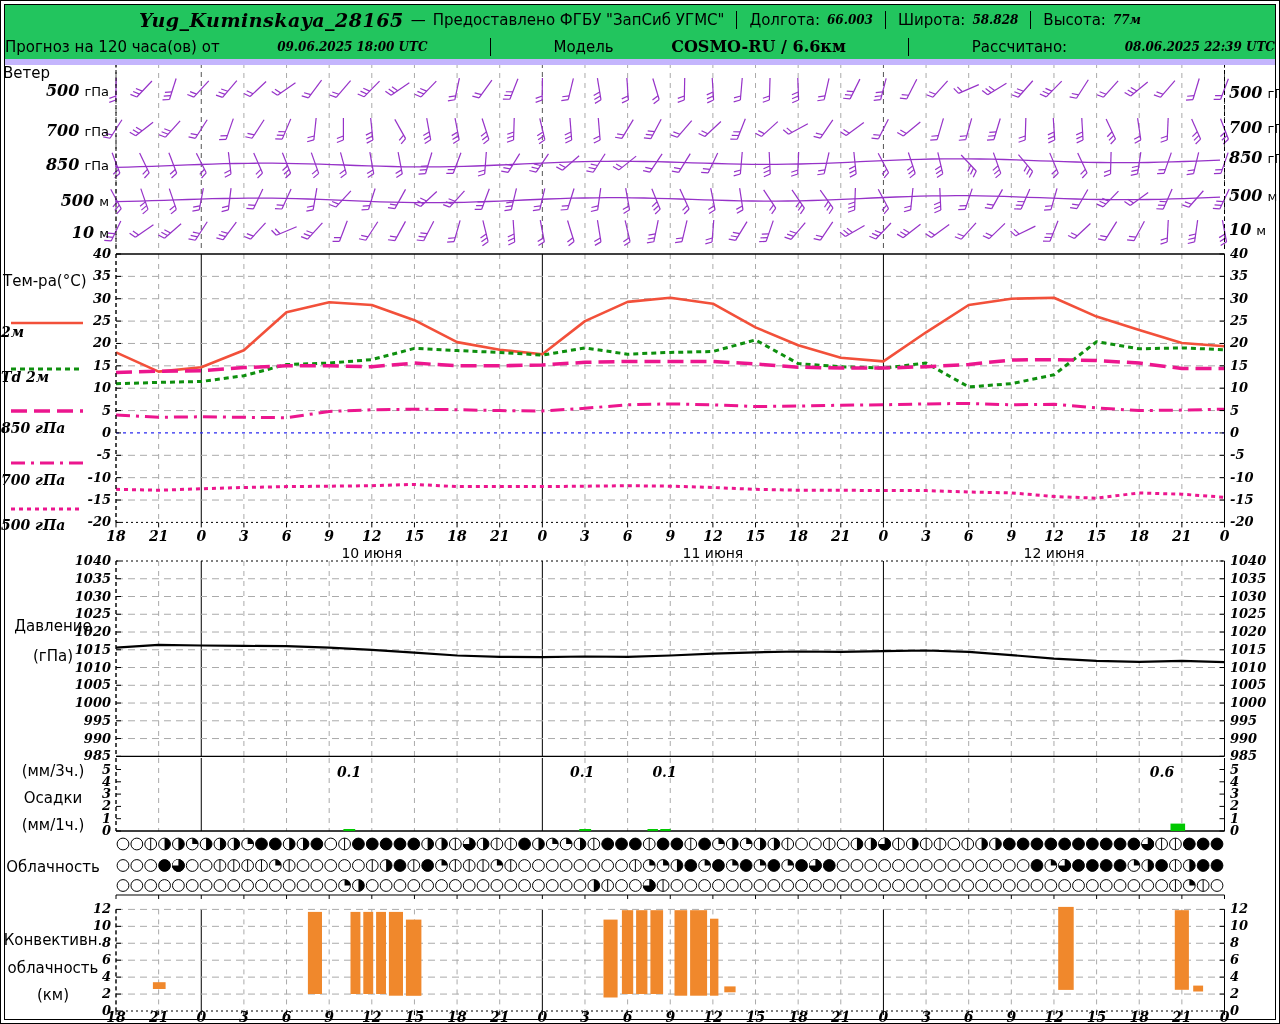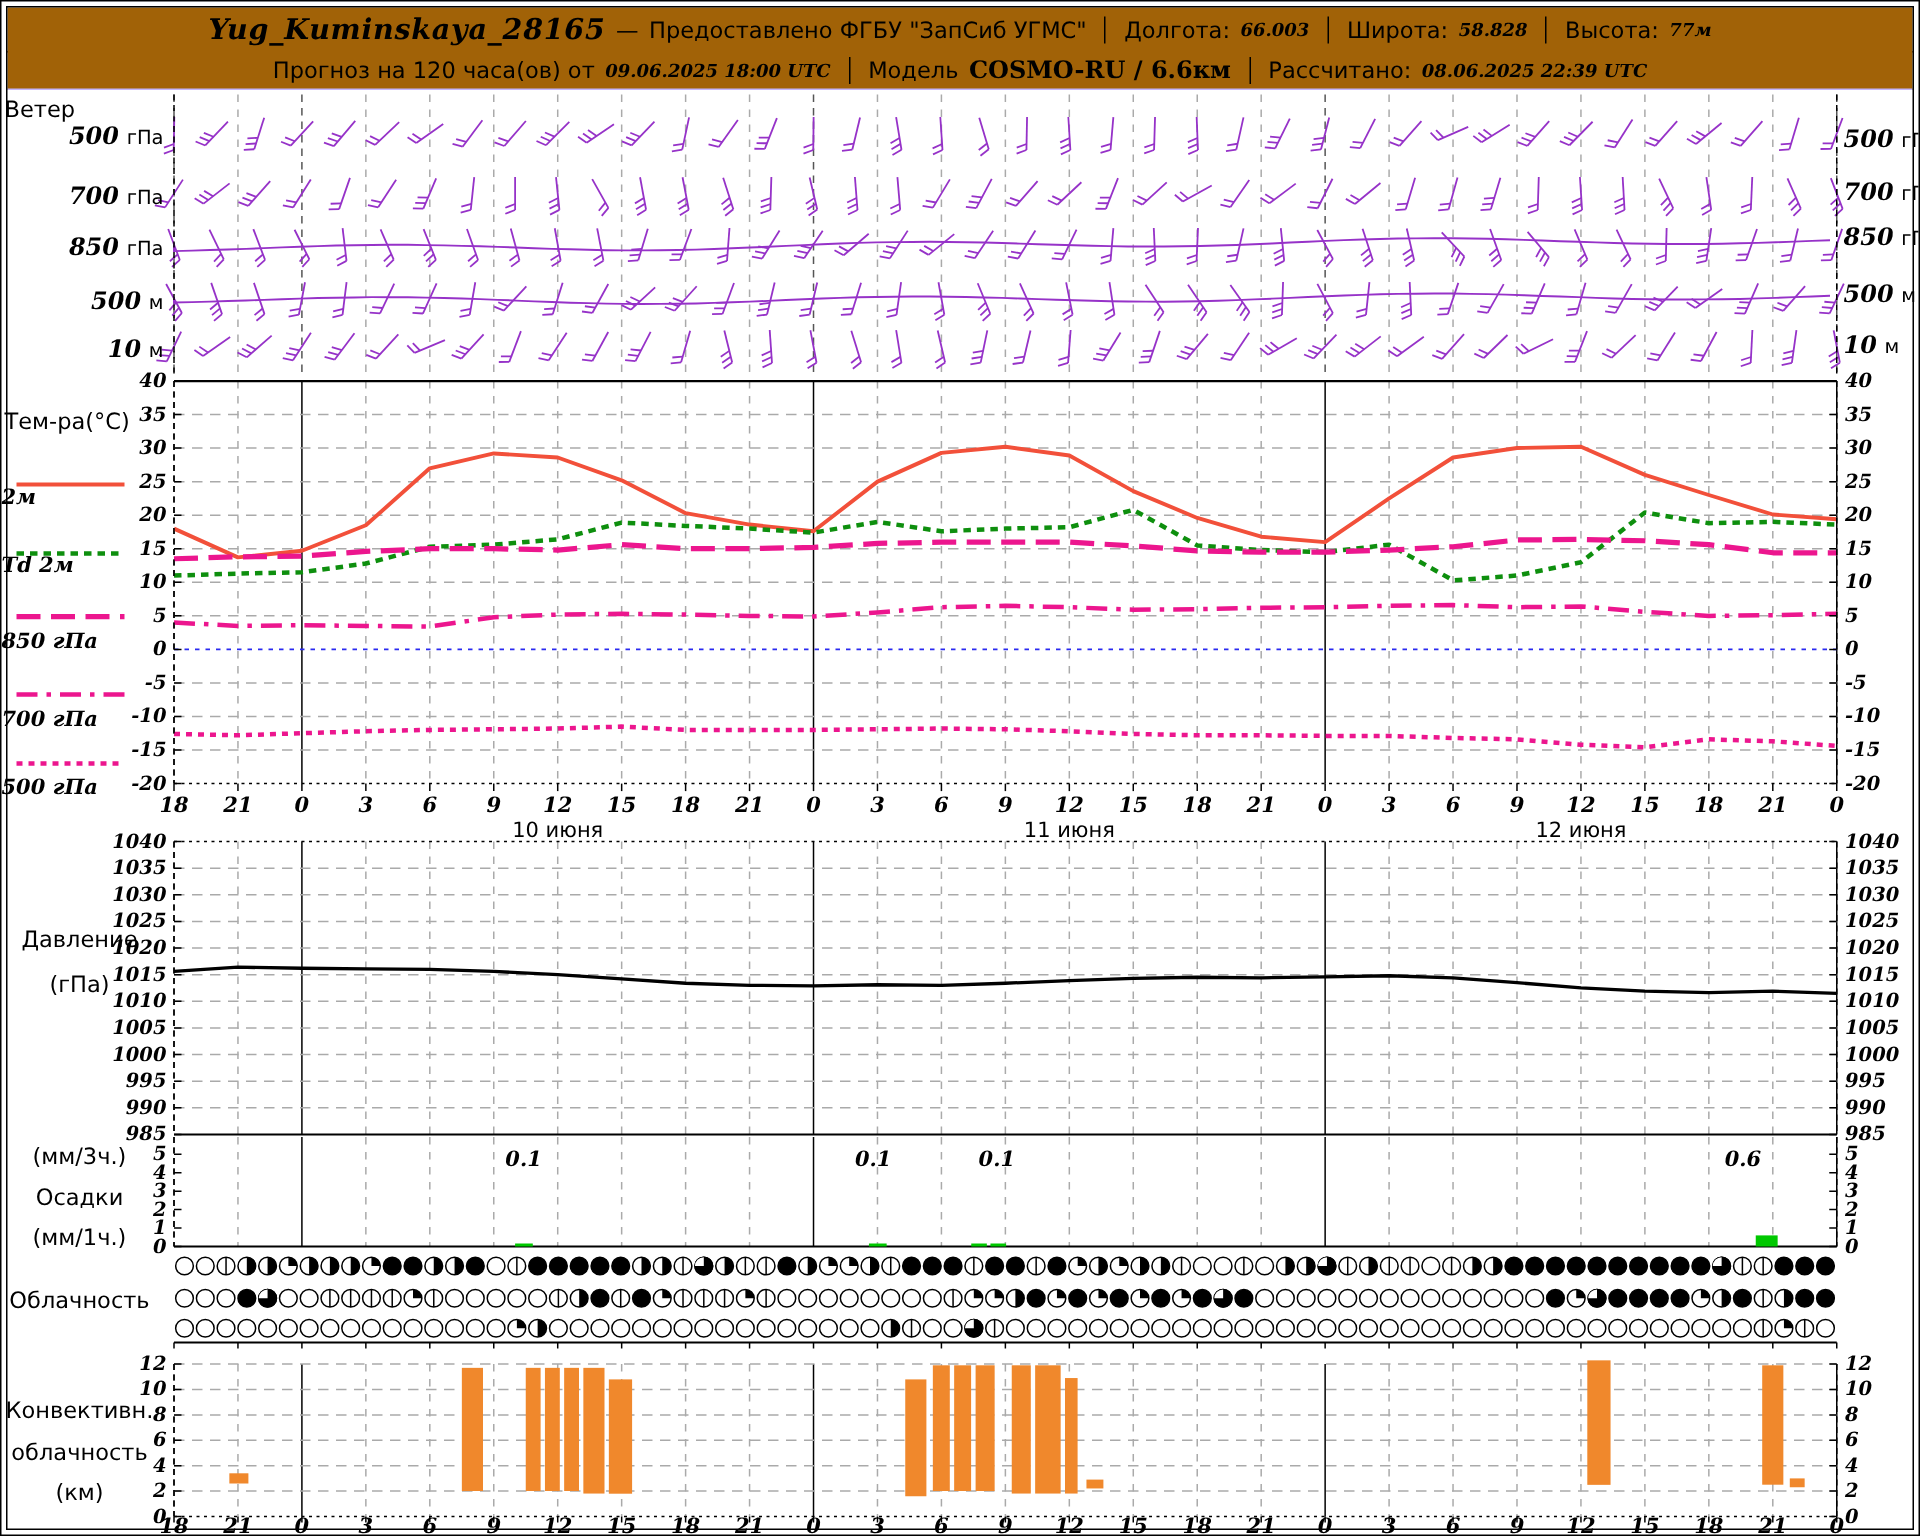--- a/index.html
+++ b/index.html
@@ -8,7 +8,7 @@
          border:1px solid #000;box-sizing:border-box;}
   .inner-border{position:absolute;inset:3px;border:1px solid #000;pointer-events:none;z-index:5;}
   .hdr{position:absolute;left:4px;right:4px;display:flex;align-items:center;justify-content:center;
-       gap:7px;font-size:15px;white-space:nowrap;background:#a16207;z-index:2;}
+       gap:7px;font-size:15px;white-space:nowrap;background:#22c55e;z-index:2;}
   .hdr1{top:4px;height:29px;border-bottom:1px solid #000;}
   .hdr2{top:33px;height:25px;border-bottom:1px solid #c4b5fd;}
   .vsep{display:inline-block;width:1px;height:18px;background:#000;margin:0 5px;}

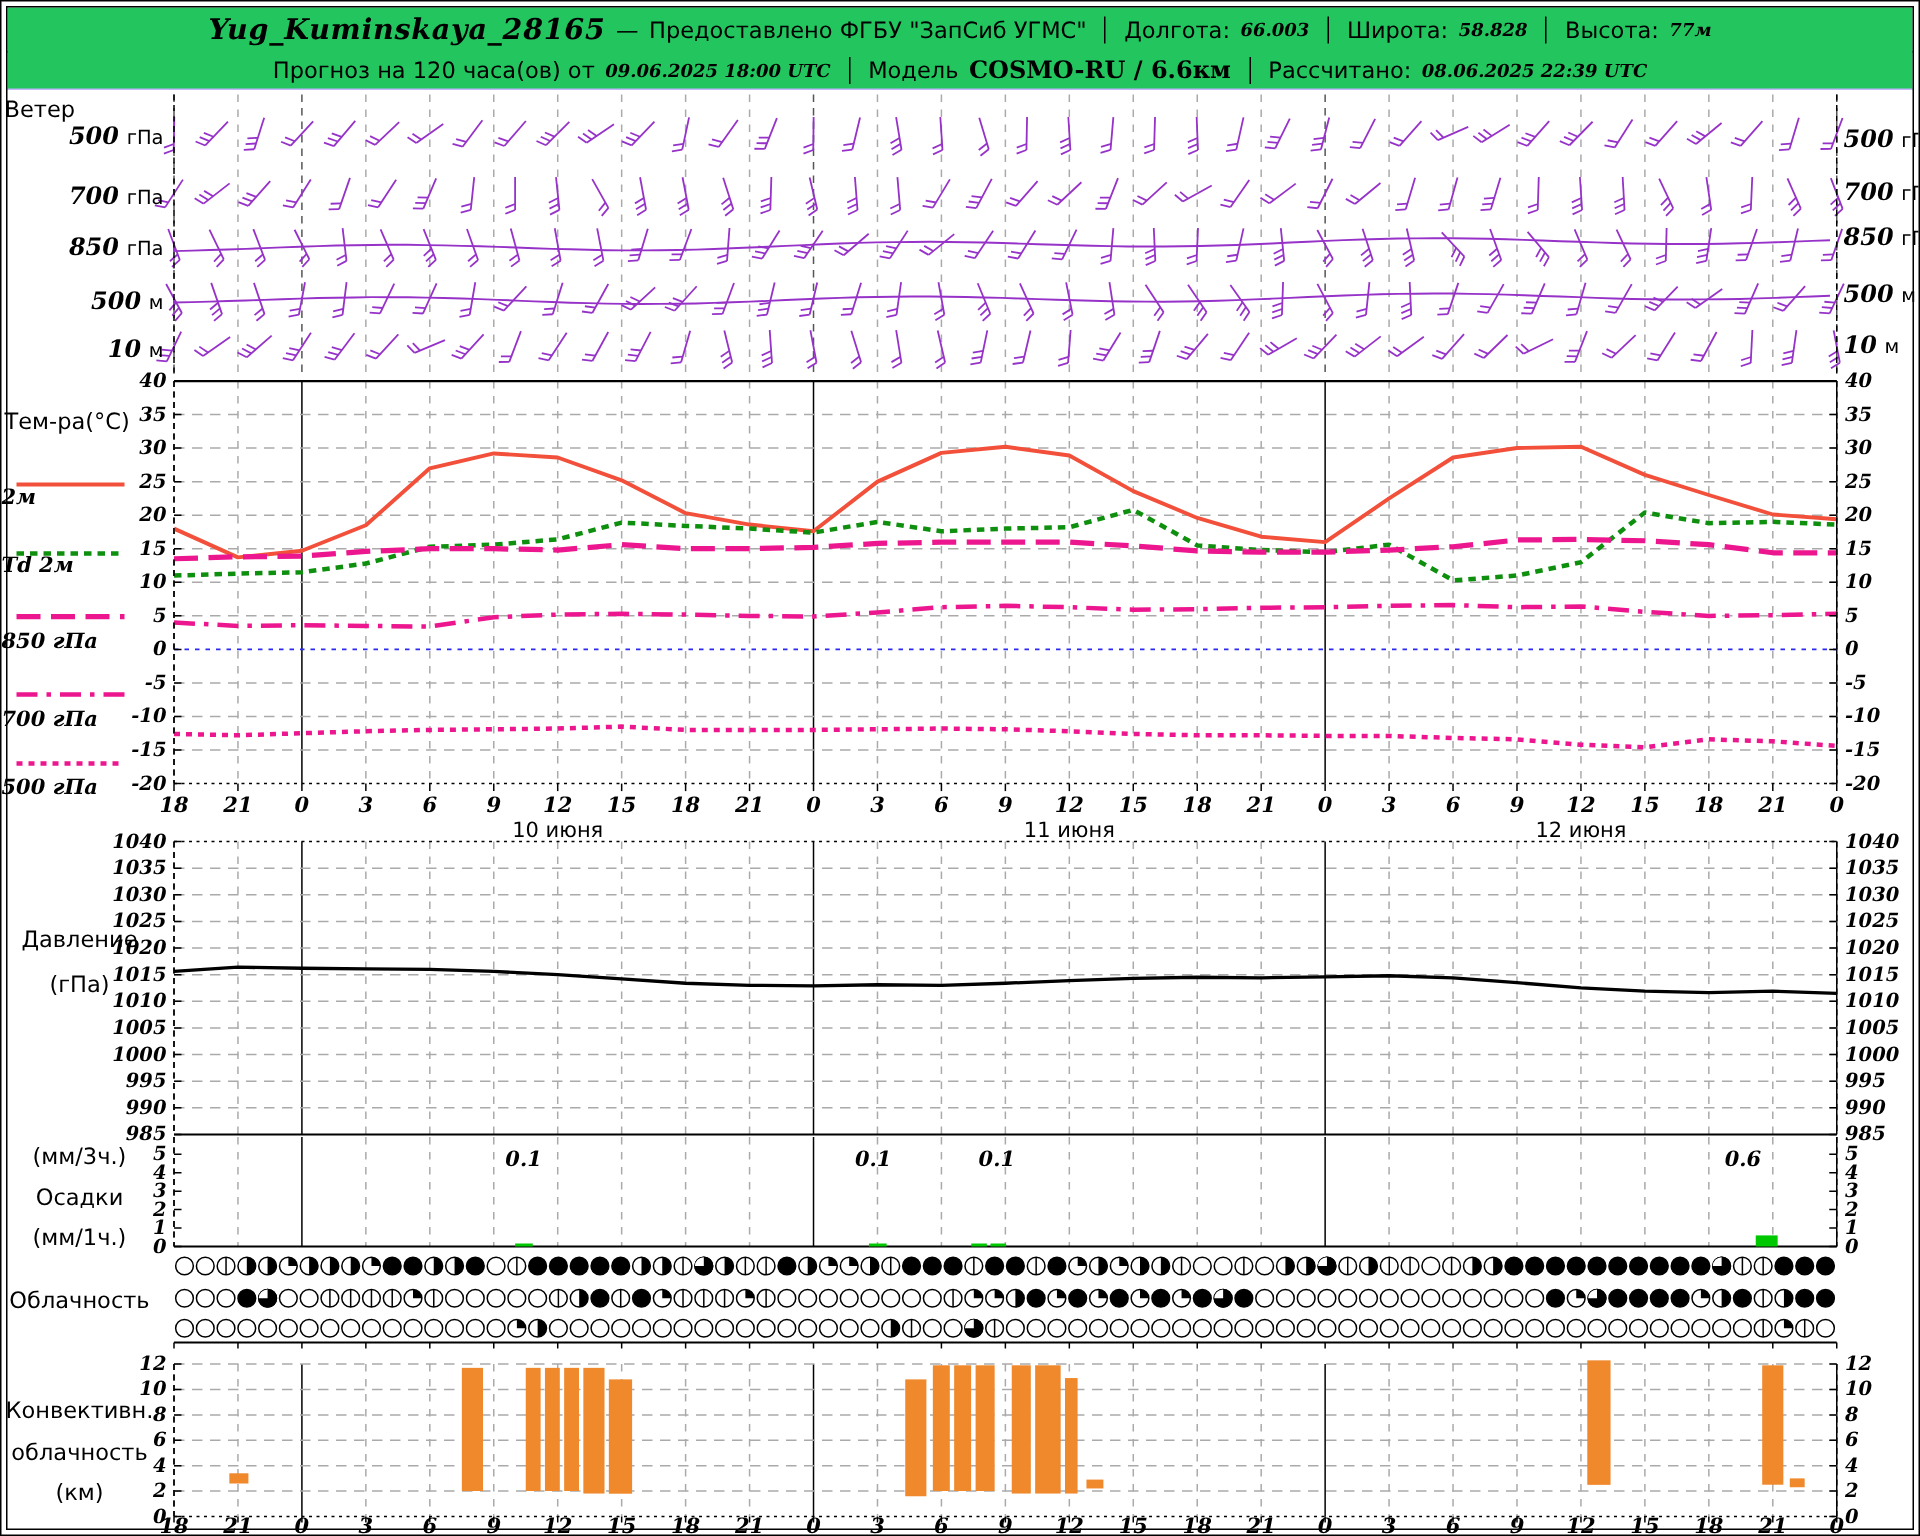--- a/index.html
+++ b/index.html
@@ -10,7 +10,7 @@
   .hdr{position:absolute;left:4px;right:4px;display:flex;align-items:center;justify-content:center;
        gap:7px;font-size:15px;white-space:nowrap;background:#22c55e;z-index:2;}
   .hdr1{top:4px;height:29px;border-bottom:1px solid #000;}
-  .hdr2{top:33px;height:25px;border-bottom:1px solid #c4b5fd;}
+  .hdr2{top:33px;height:25px;border-bottom:6px solid #c4b5fd;justify-content:space-between;}
   .vsep{display:inline-block;width:1px;height:18px;background:#000;margin:0 5px;}
   .station{font-family:"DejaVu Serif",serif;font-style:italic;font-weight:bold;font-size:19px;letter-spacing:.5px;}
   .hnum{font-family:"DejaVu Serif",serif;font-style:italic;font-weight:bold;font-size:12px;}

